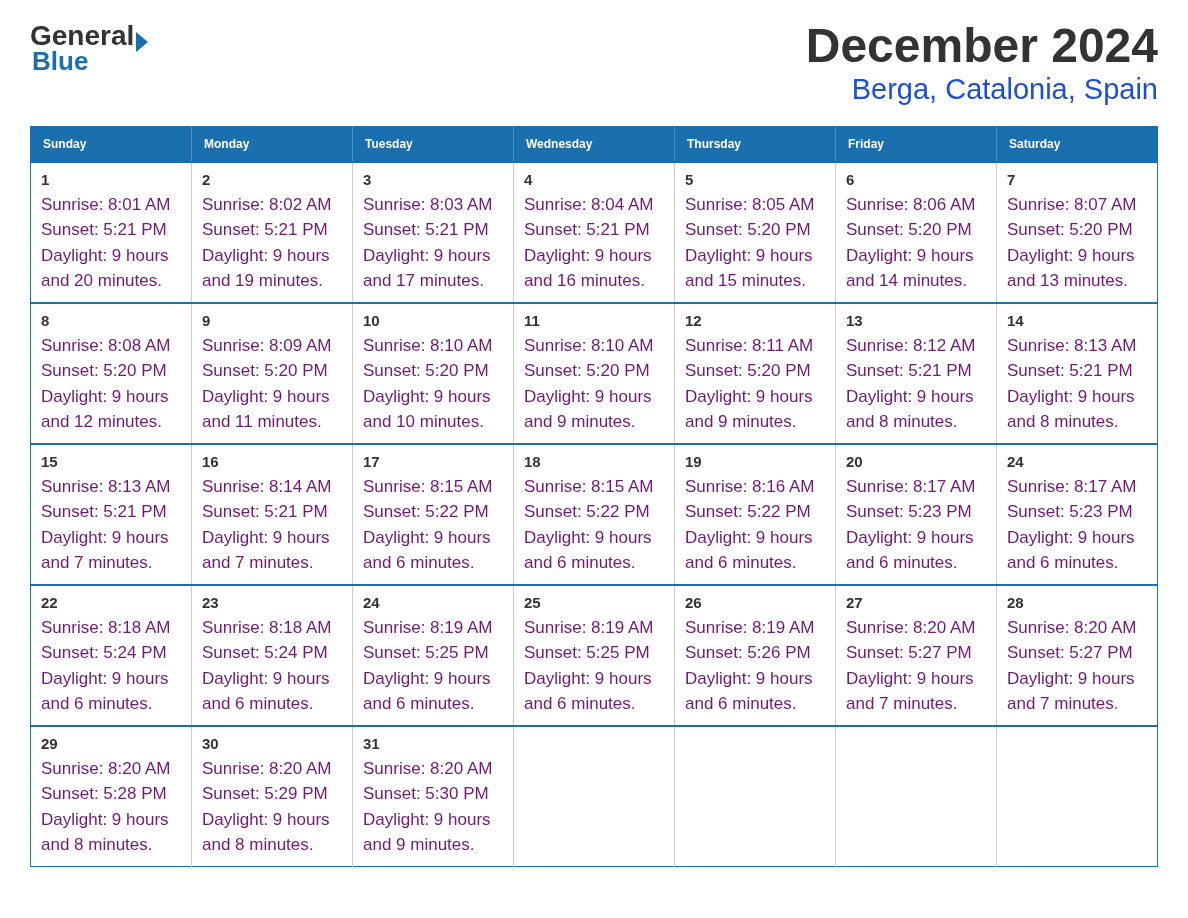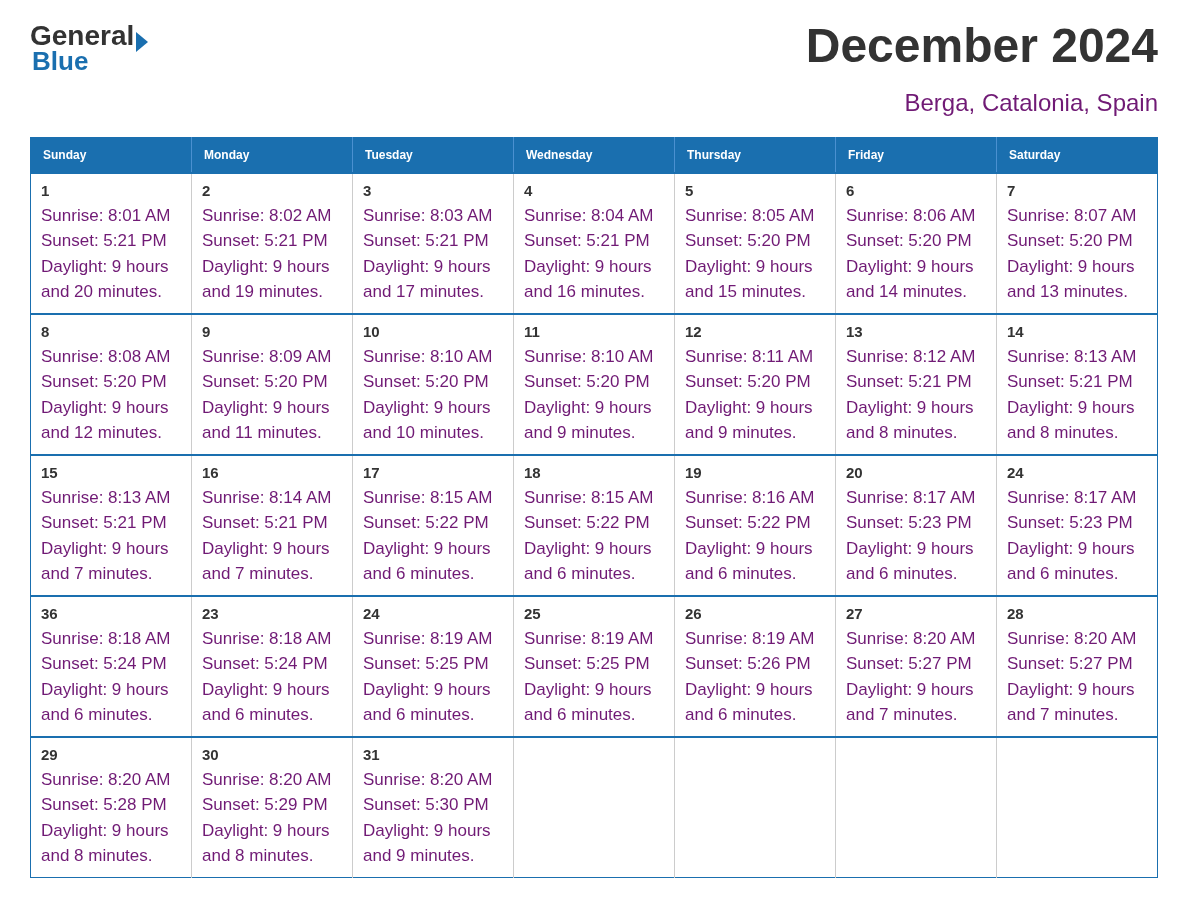--- a/index.html
+++ b/index.html
@@ -47,10 +47,10 @@
       line-height: 1.1;
     }
     .title-section h2 {
-      font-size: 24px;
+      font-size: 29px;
       font-weight: normal;
-      color: #701a75;
-      margin-top: 16px;
+      color: #1d4ed8;
+      margin-top: 0;
     }
     .calendar {
       width: 100%;

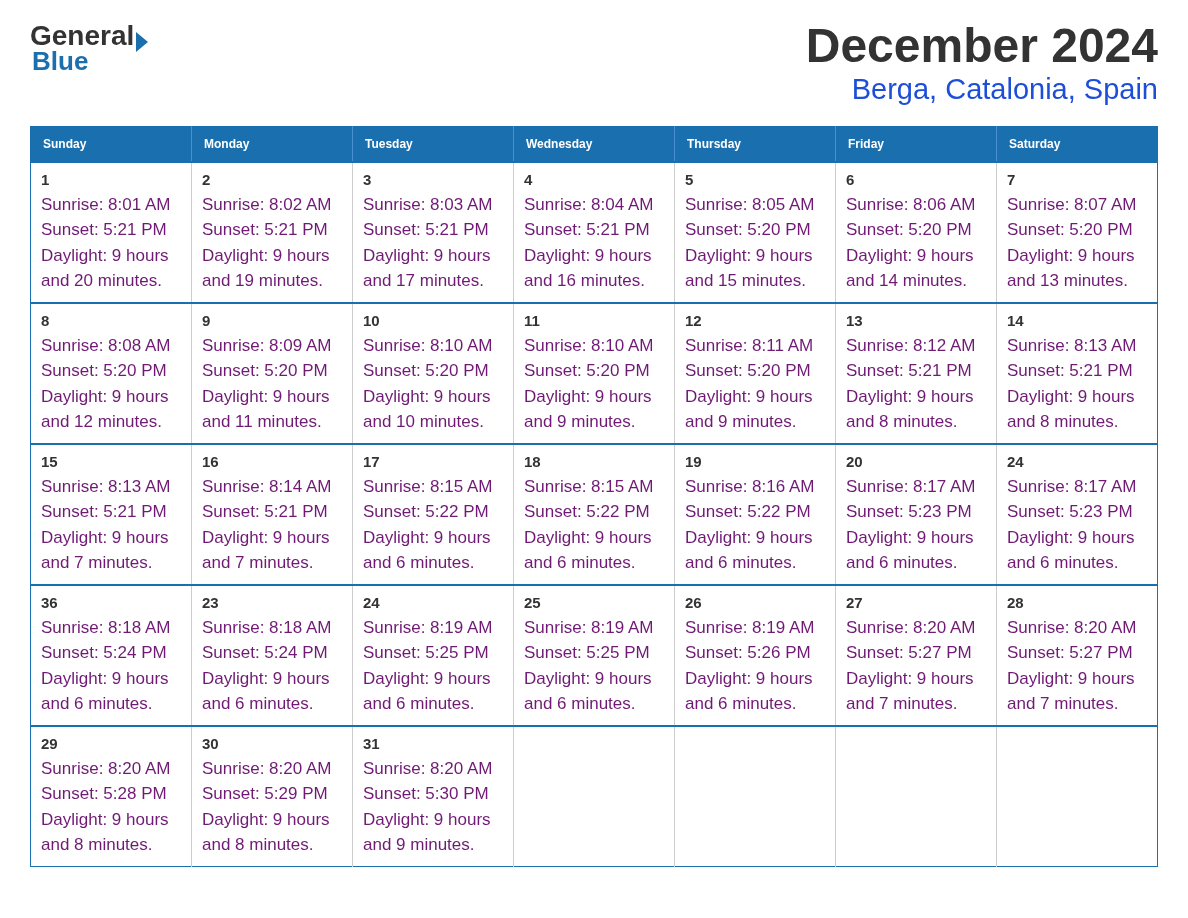--- a/index.html
+++ b/index.html
@@ -336,7 +336,7 @@
       </tr>
       <tr>
         <td>
-        <span class="day-number">36</span>
+        <span class="day-number">22</span>
         <span class="day-info">
           Sunrise: 8:18 AM<br>
           Sunset: 5:24 PM<br>

